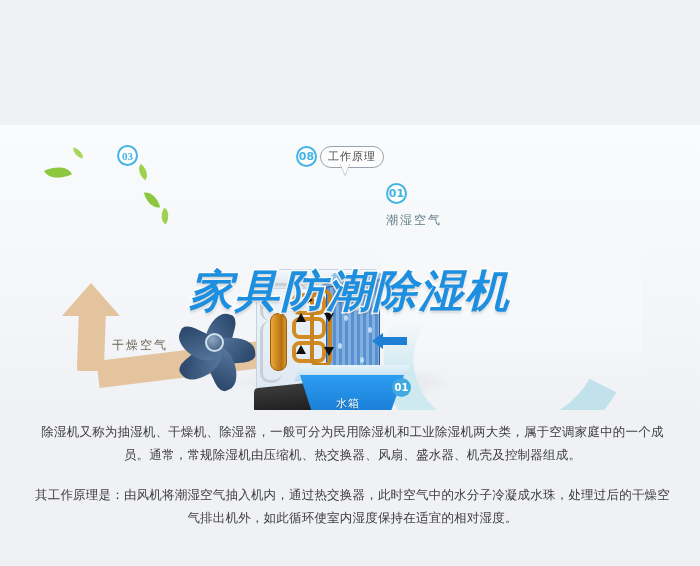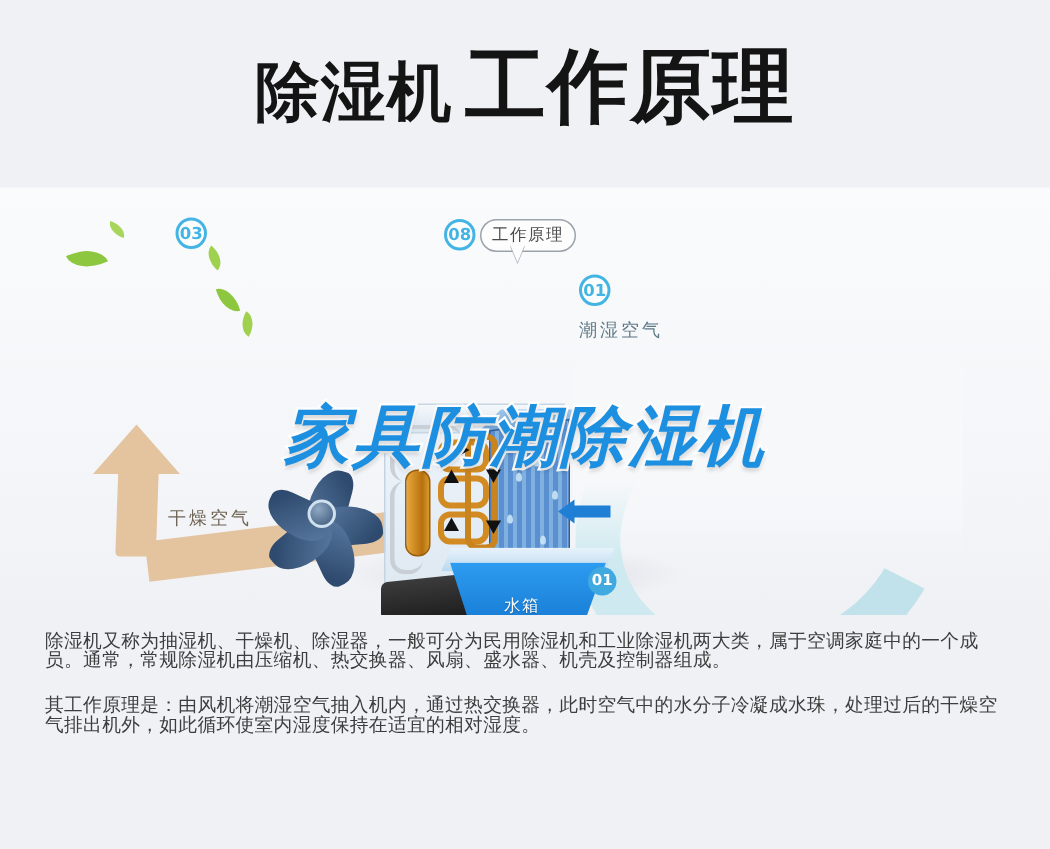--- a/index.html
+++ b/index.html
@@ -295,9 +295,6 @@
 
 <div id="page">
 
-  <div class="title-wrap">
-    <span class="title-a">除湿机</span><span class="title-b">工作原理</span>
-  </div>
 
   <div class="stage">
 

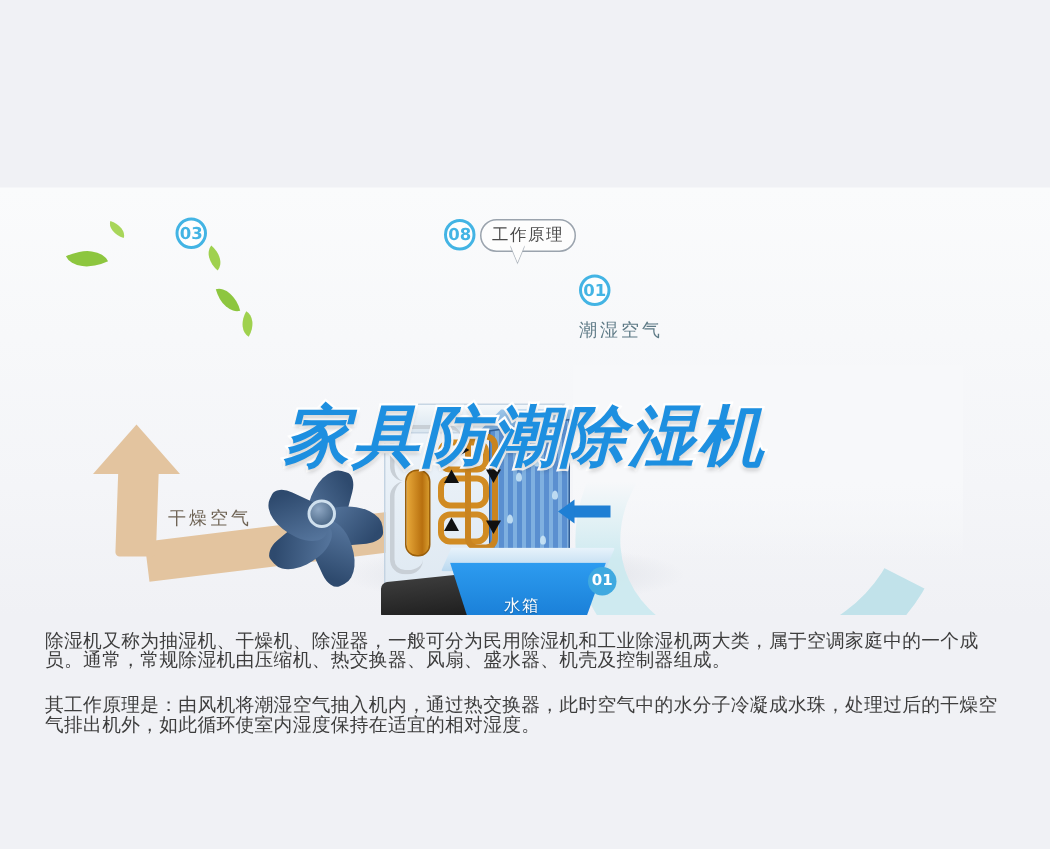--- a/index.html
+++ b/index.html
@@ -229,7 +229,7 @@
     display: flex; align-items: center; justify-content: center;
     background: rgba(255,255,255,.75);
   }
-  .badge-03-ill { left: 117px; top: 20px; }
+  .badge-03-ill { left: 117px; top: 20px; font-family: Liberation Serif, serif; }
   .badge-02-ill { left: 296px; top: 21px; }
   .badge-01-ill { left: 386px; top: 58px; }
 

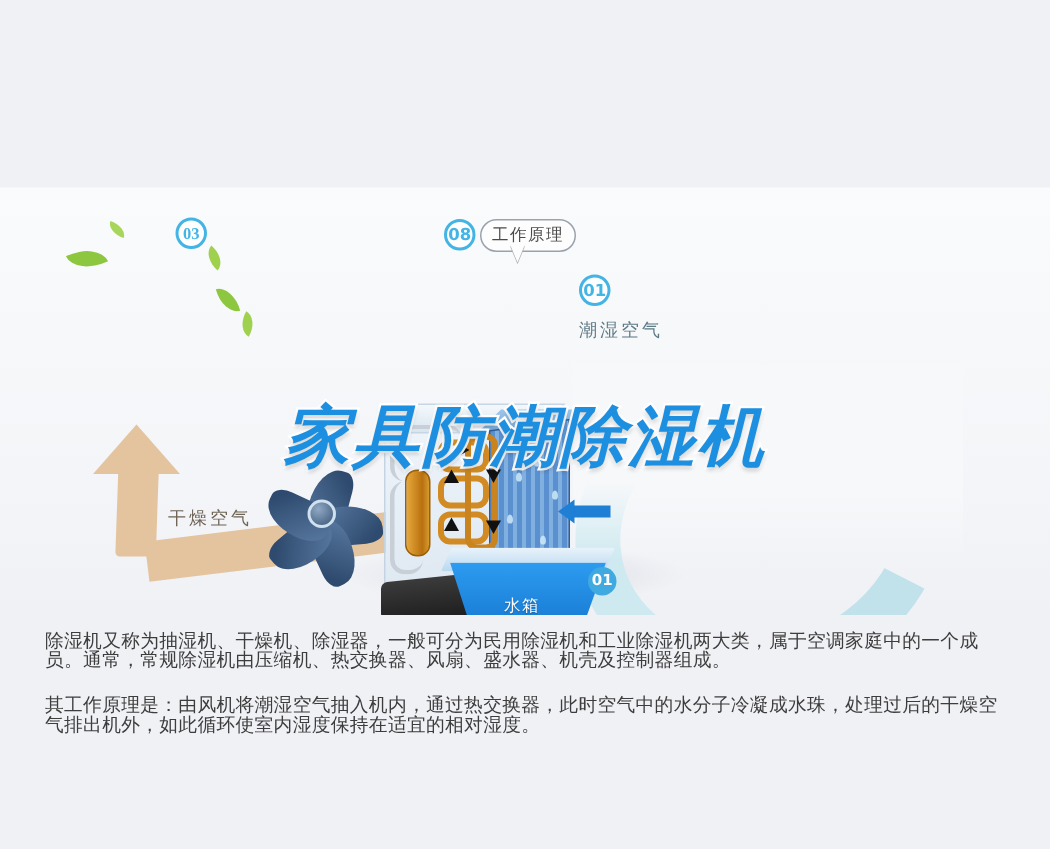--- a/index.html
+++ b/index.html
@@ -285,8 +285,9 @@
     position: absolute; left: 30px; top: 420px; width: 645px;
   }
   .para {
-    font-size: 12.5px; color: #3d3d3d; line-height: 13px;
+    font-size: 12.5px; color: #3d3d3d; line-height: 23px;
     letter-spacing: .2px;
+    text-align: center;
   }
   .para + .para { margin-top: 17px; }
 </style>

